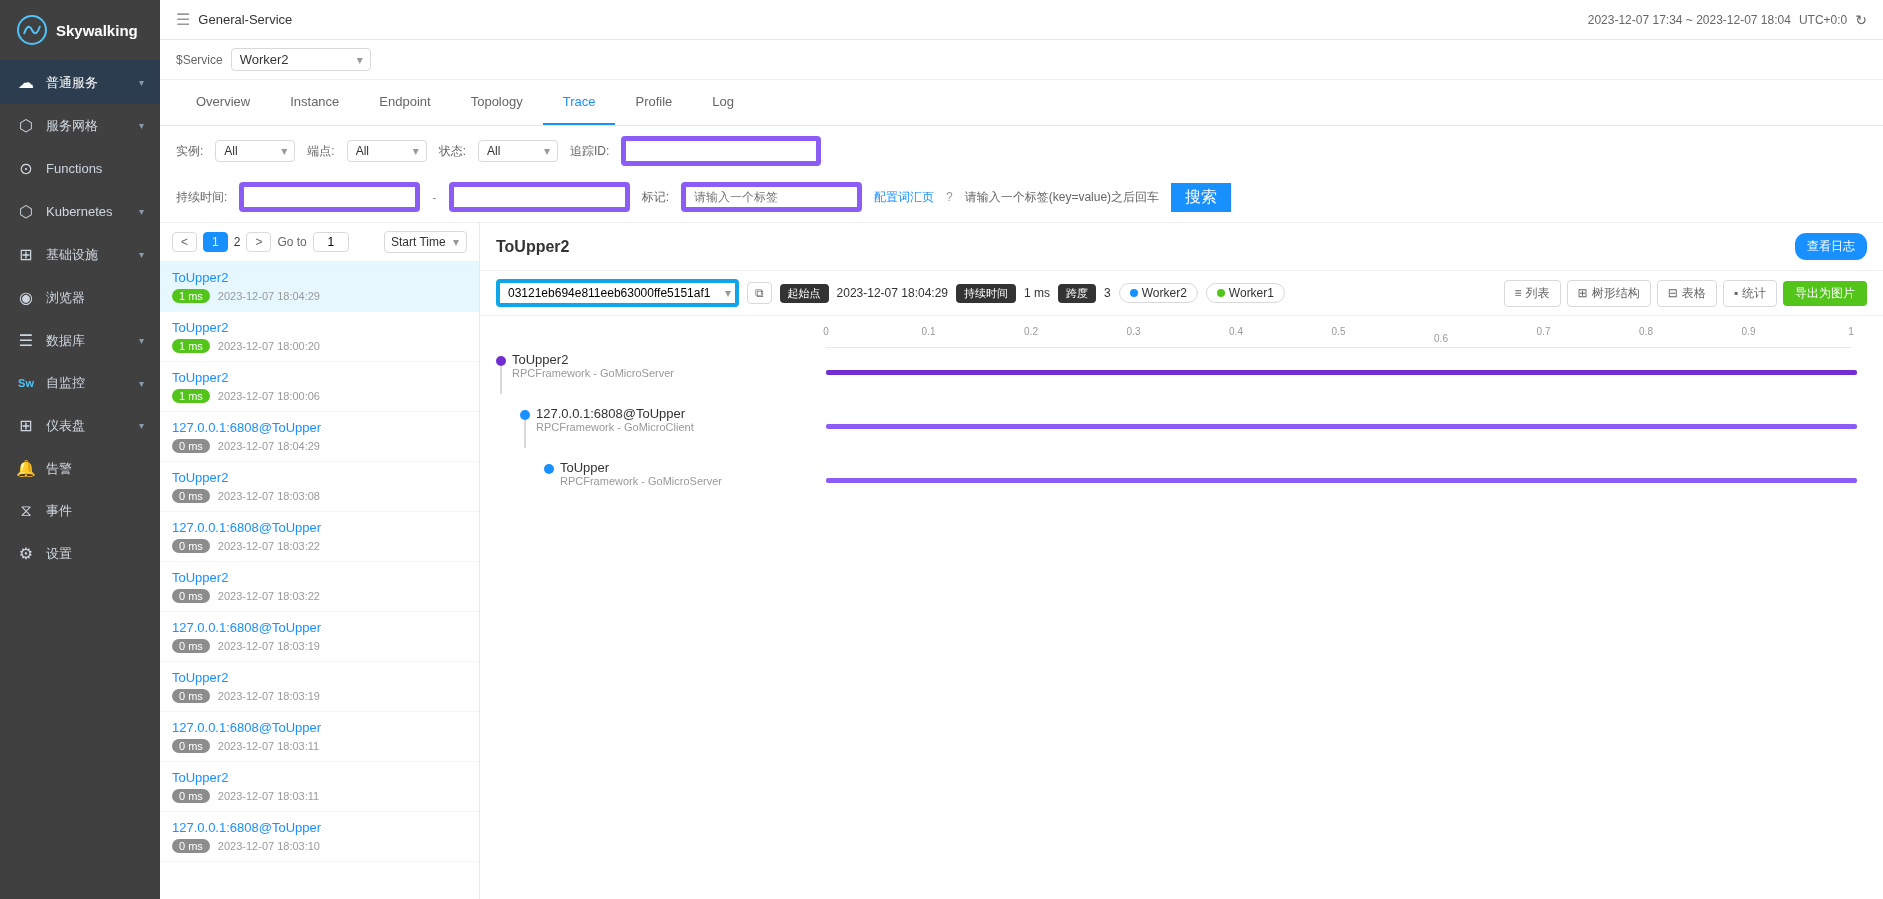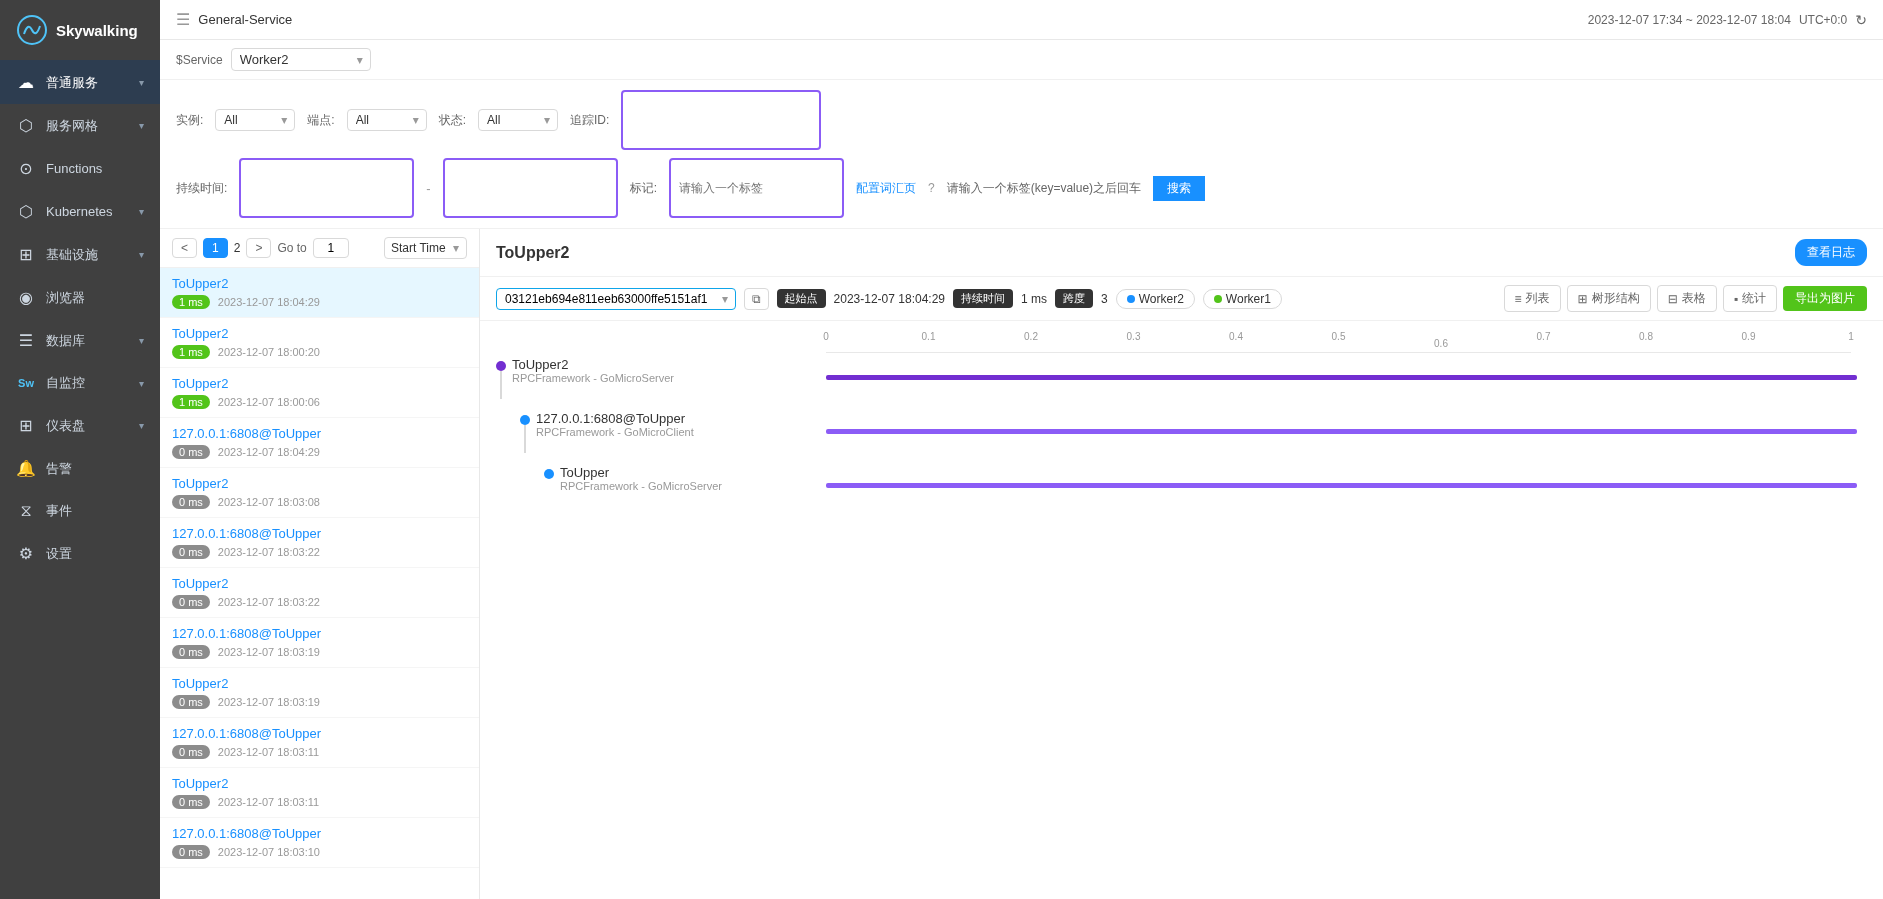--- a/index.html
+++ b/index.html
@@ -421,6 +421,15 @@
     </div>
   </div>
 
+  <div id="tabs">
+    <div class="tab">Overview</div>
+    <div class="tab">Instance</div>
+    <div class="tab">Endpoint</div>
+    <div class="tab">Topology</div>
+    <div class="tab active">Trace</div>
+    <div class="tab">Profile</div>
+    <div class="tab">Log</div>
+  </div>
 
   <div id="filterbar">
     <div class="filter-row">

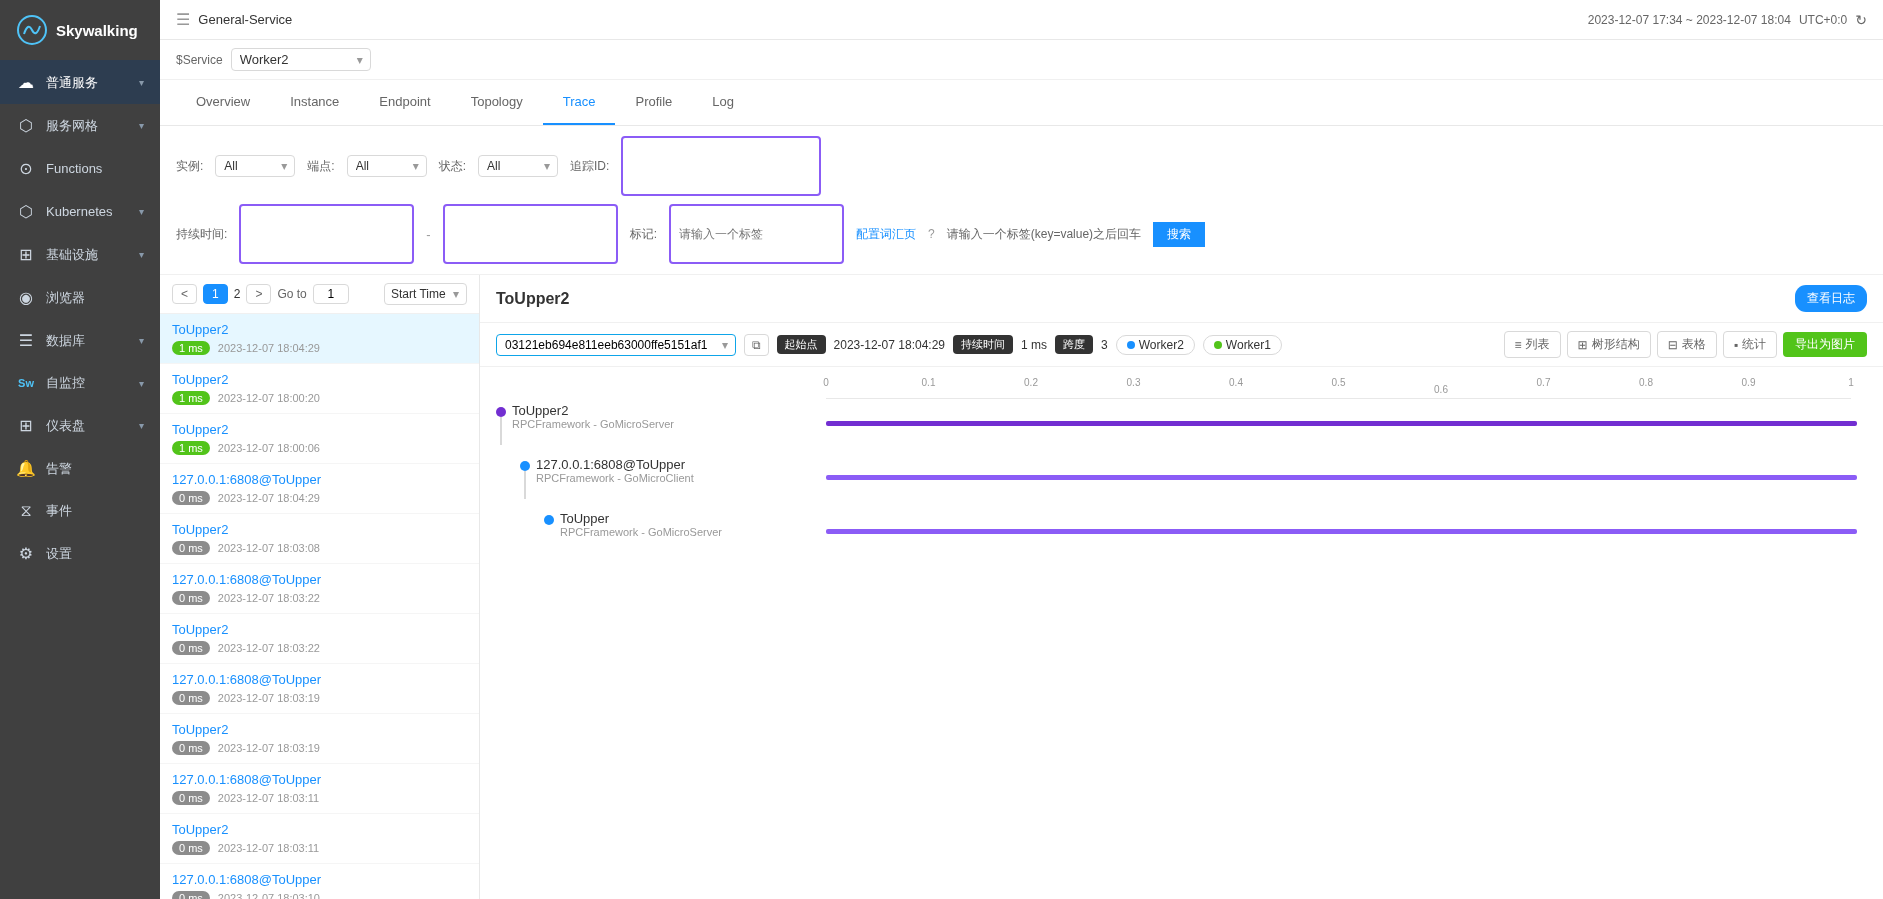--- a/index.html
+++ b/index.html
@@ -100,7 +100,7 @@
       padding: 10px 16px;
       display: flex;
       flex-direction: column;
-      gap: 8px;
+      gap: 16px;
       flex-shrink: 0;
       border-bottom: 1px solid #f0f0f0;
     }

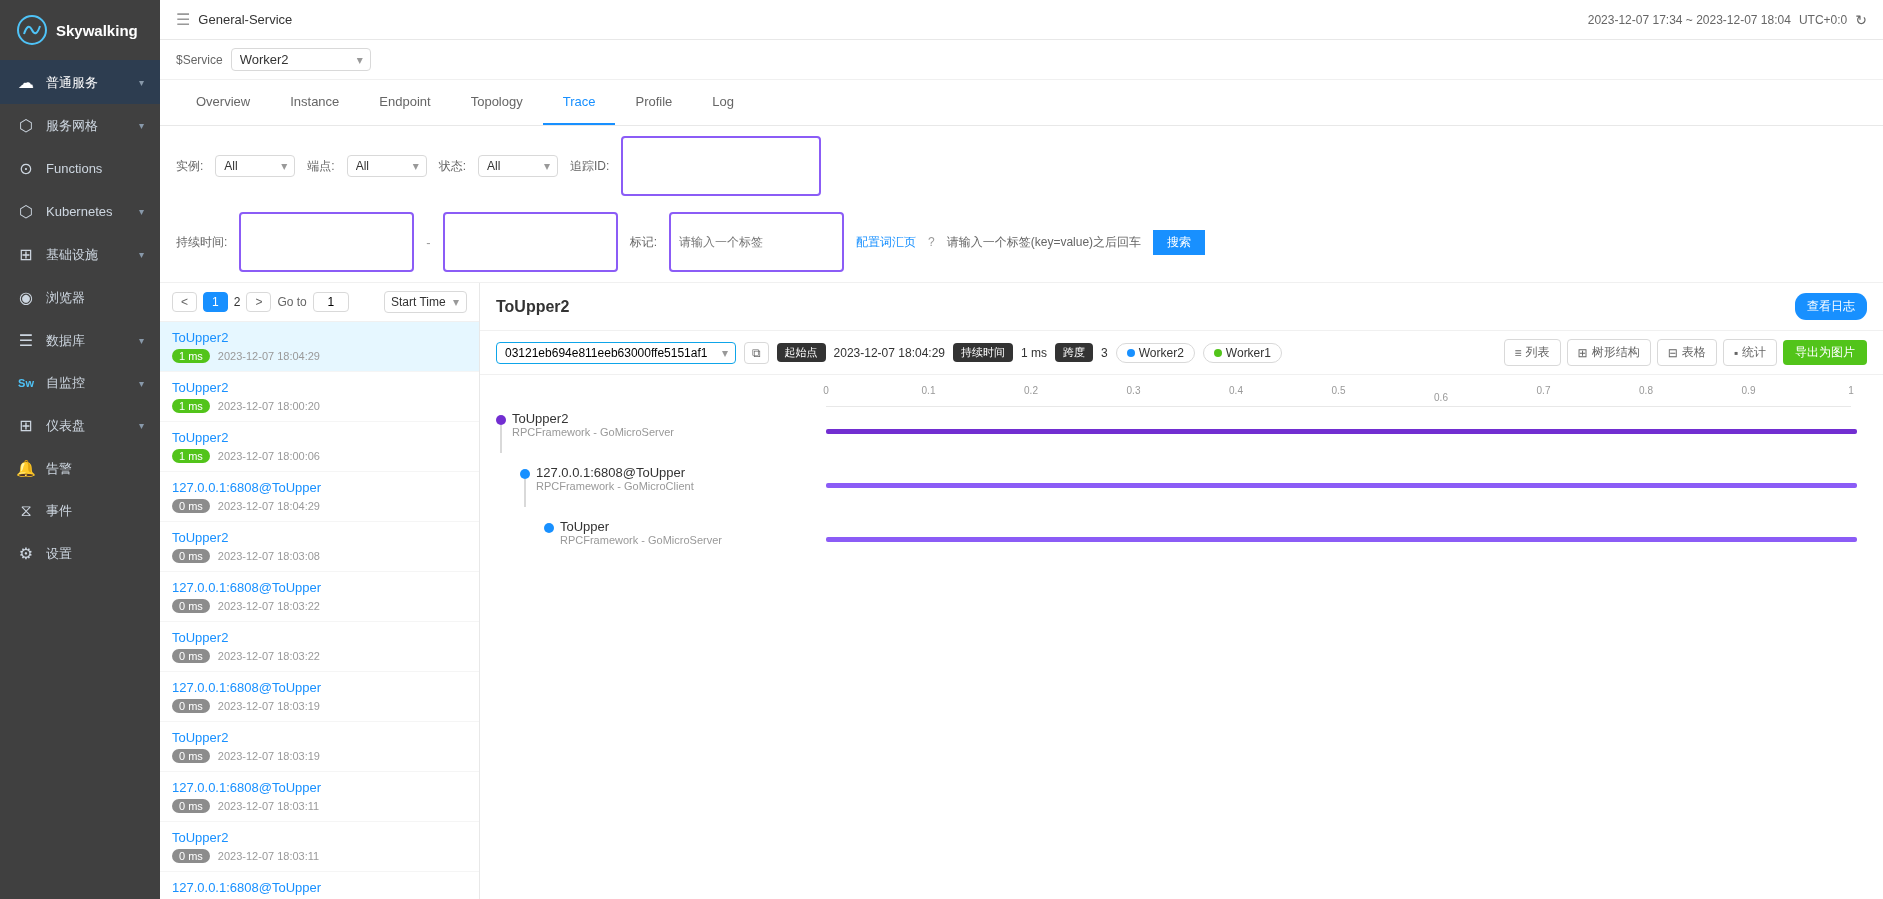--- a/index.html
+++ b/index.html
@@ -118,9 +118,9 @@
       min-width: 80px;
     }
     .filter-input {
-      border: 2px solid #8b5cf6;
-      border-radius: 4px;
-      padding: 21px 8px;
+      border: 5px solid #8b5cf6;
+      border-radius: 4px;
+      padding: 3px 8px;
       font-size: 12px;
       outline: none;
       min-width: 120px;

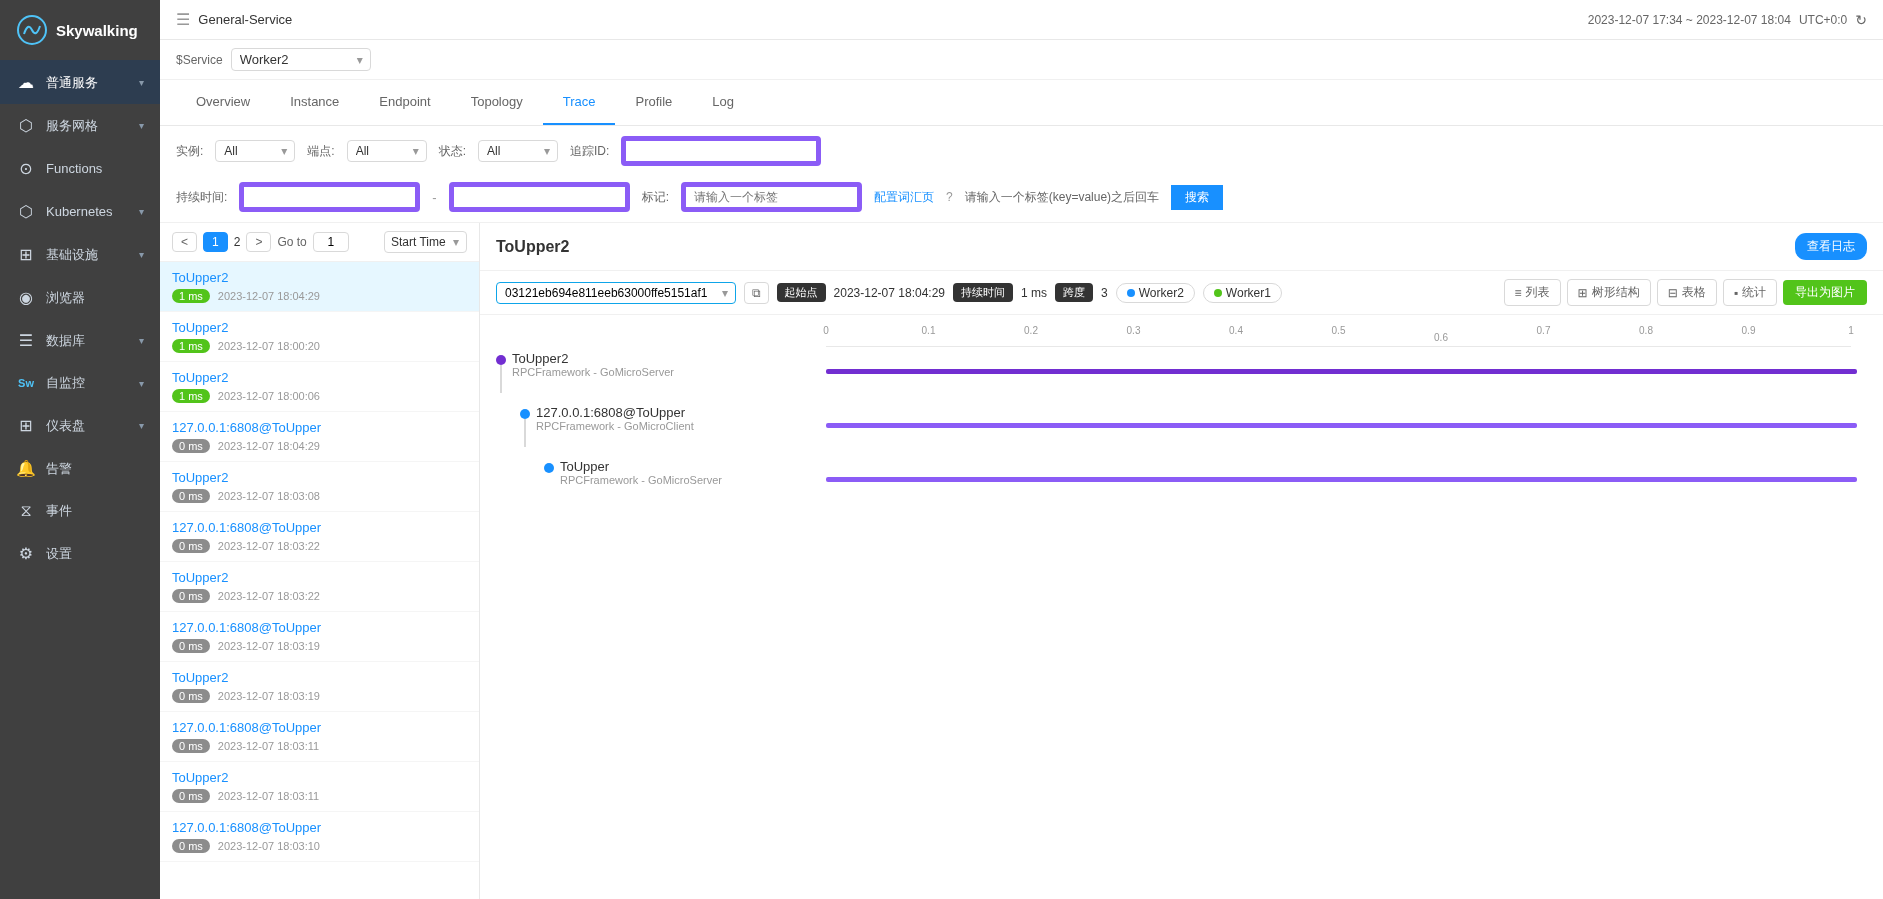--- a/index.html
+++ b/index.html
@@ -131,7 +131,7 @@
       border: none;
       border-radius: 0;
       padding: 4px 14px;
-      font-size: 12px;
+      font-size: 16px;
       cursor: pointer;
     }
     .config-link { font-size: 12px; color: #1890ff; cursor: pointer; }

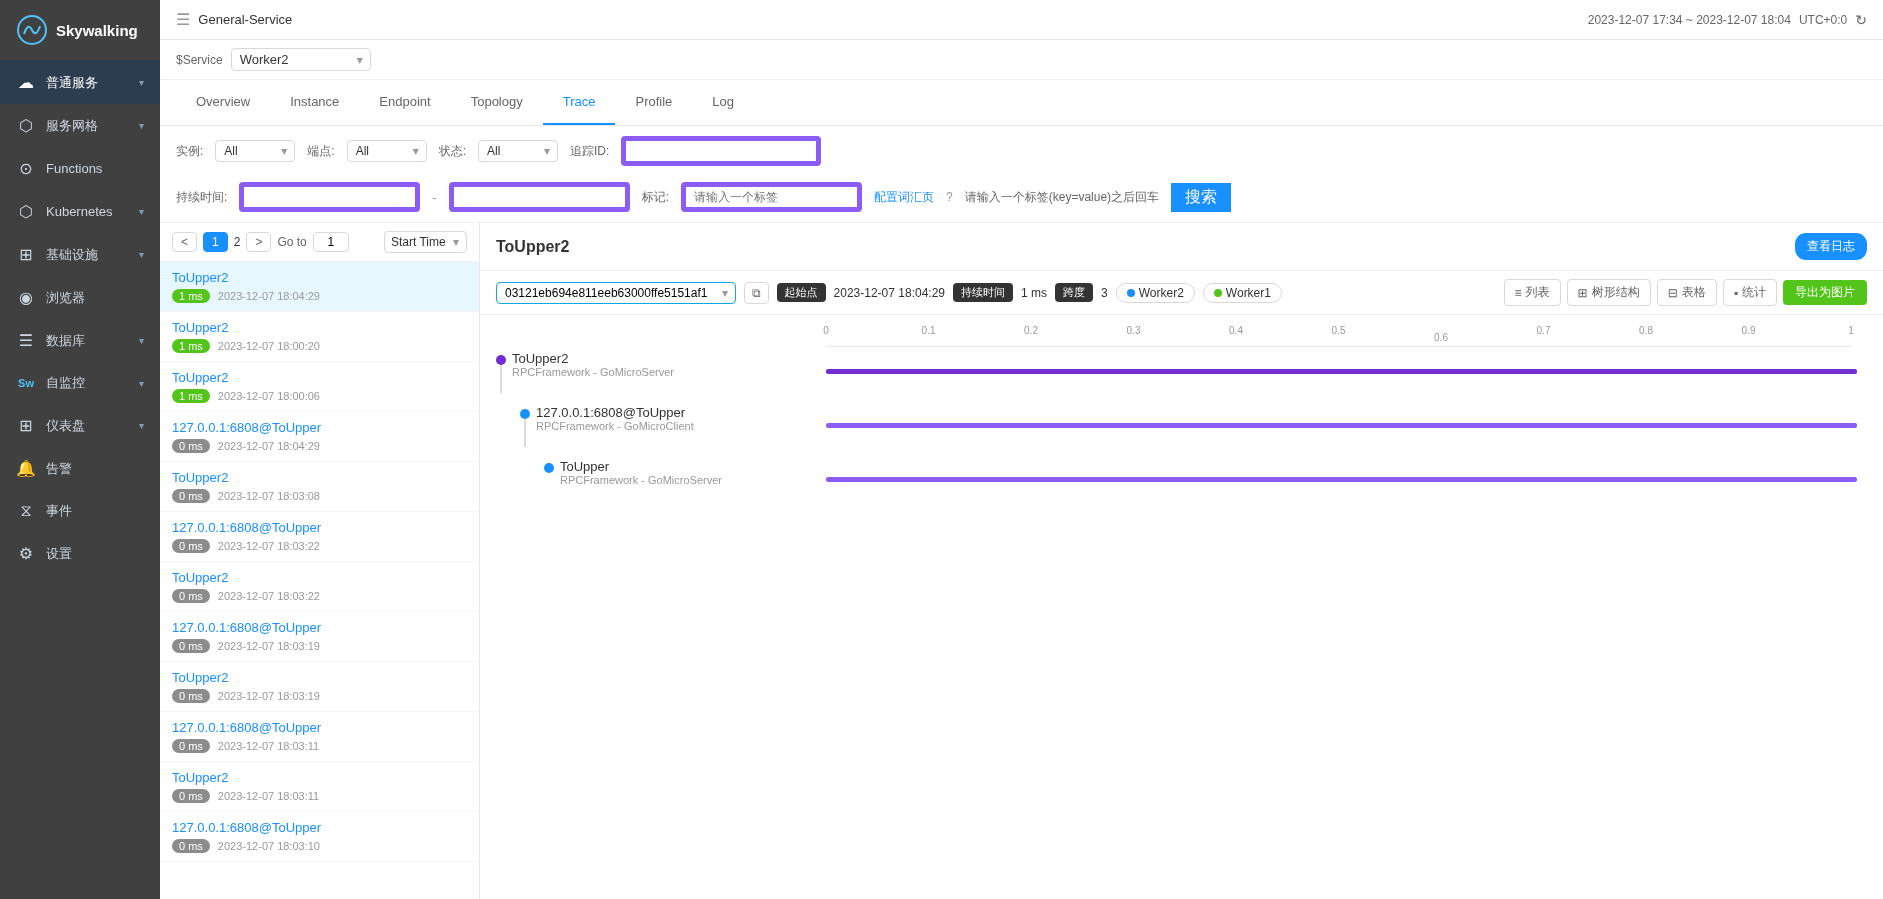--- a/index.html
+++ b/index.html
@@ -245,7 +245,7 @@
     .detail-toolbar-left { display: flex; align-items: center; gap: 8px; flex-wrap: wrap; }
     .detail-toolbar-right { display: flex; align-items: center; gap: 6px; }
     .trace-id-select {
-      border: 1px solid #0ea5e9;
+      border: 4px solid #0ea5e9;
       border-radius: 4px;
       padding: 3px 24px 3px 8px;
       font-size: 12px;

